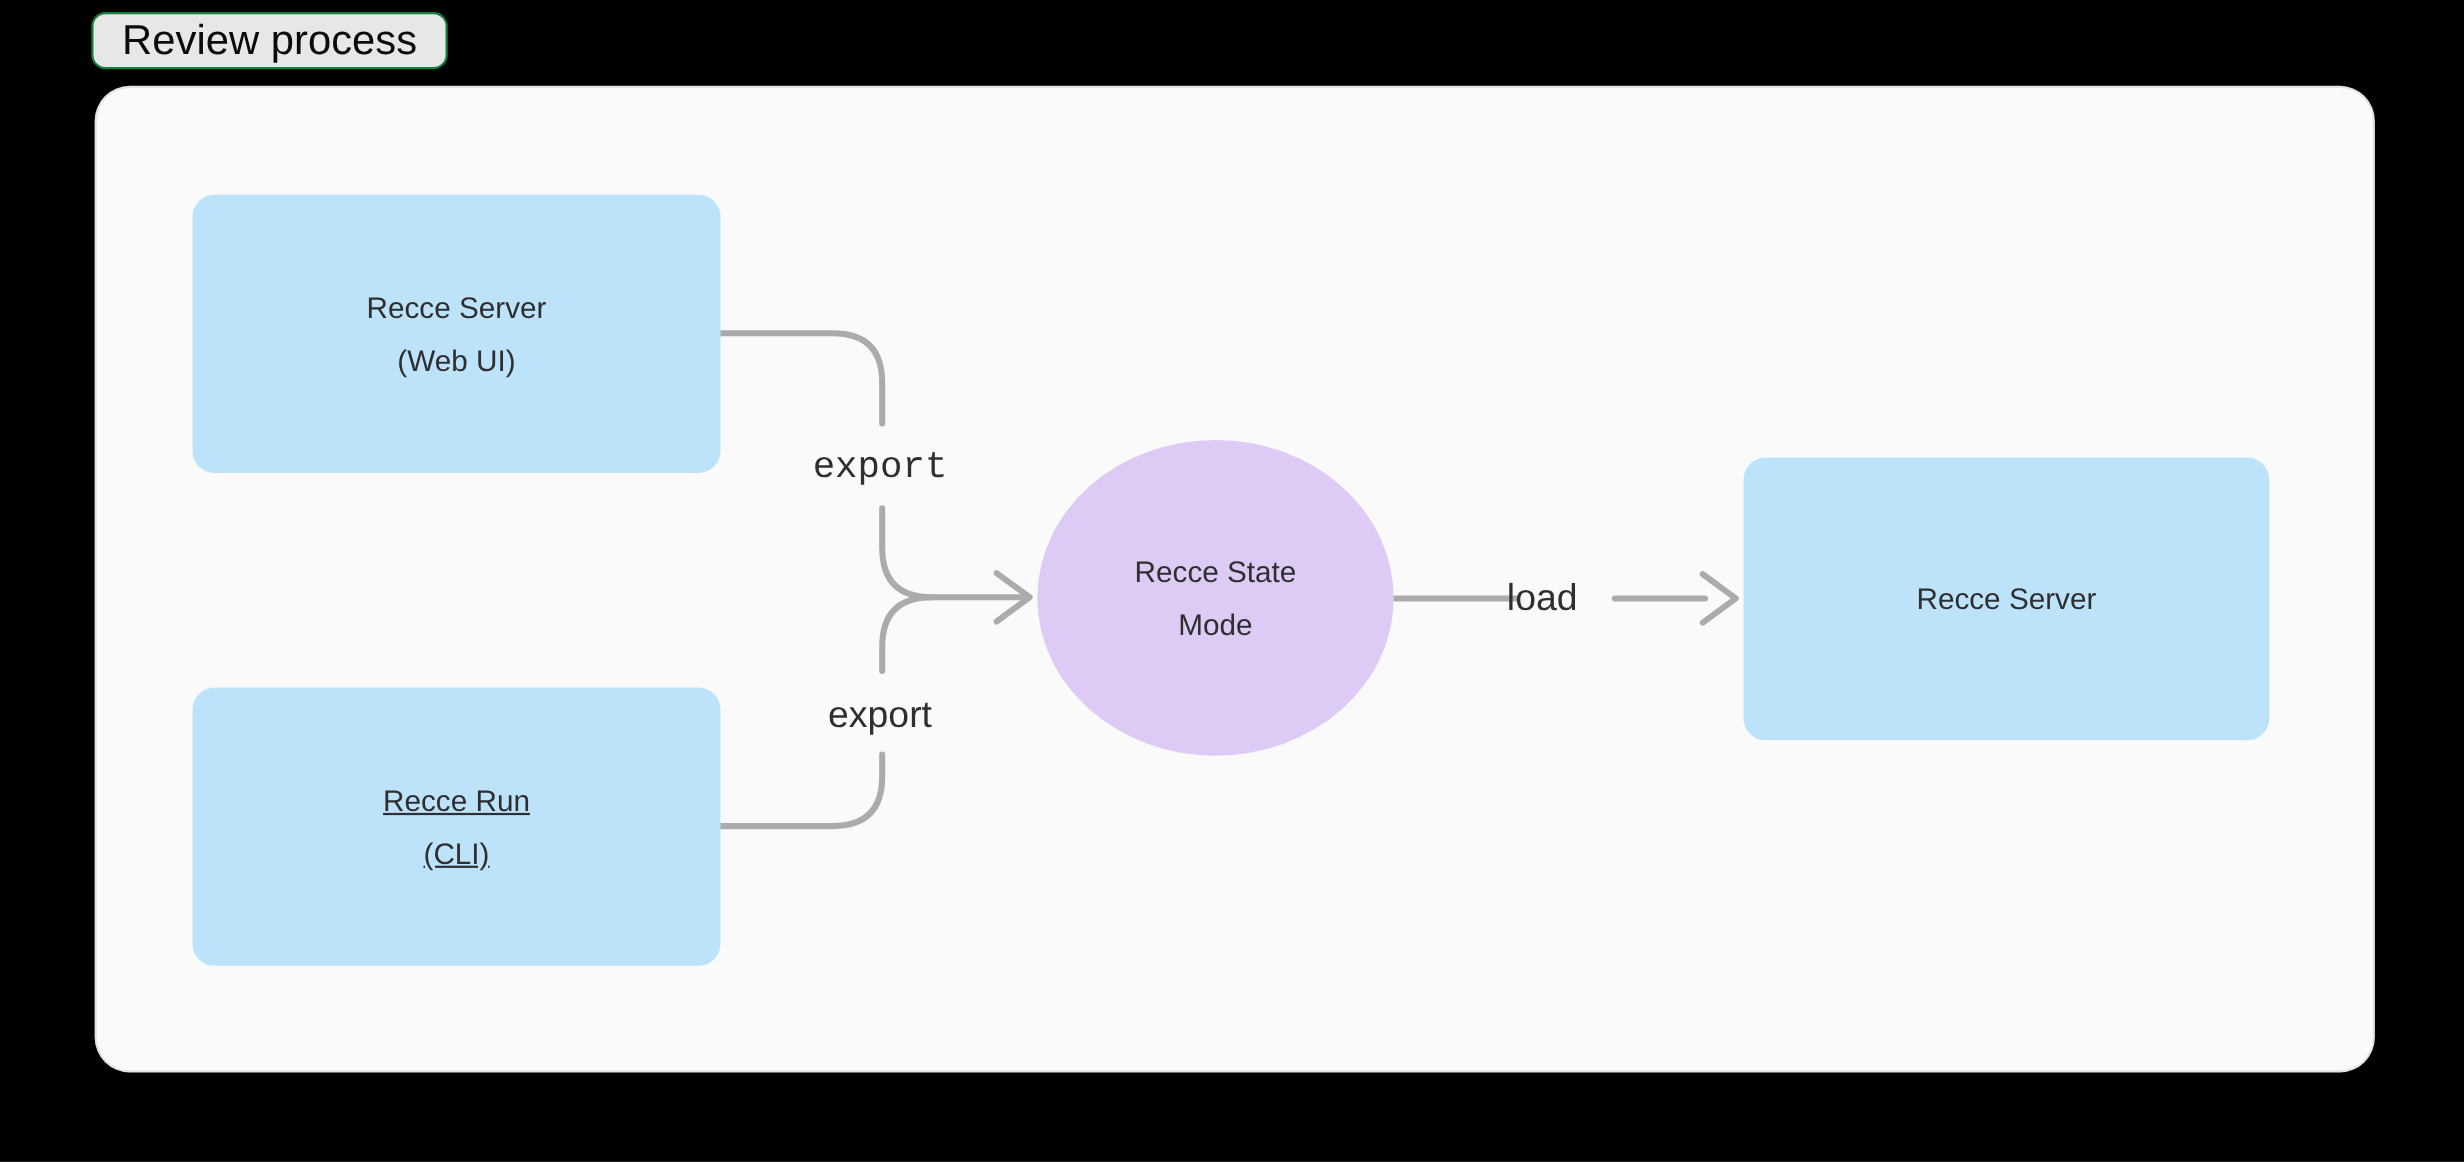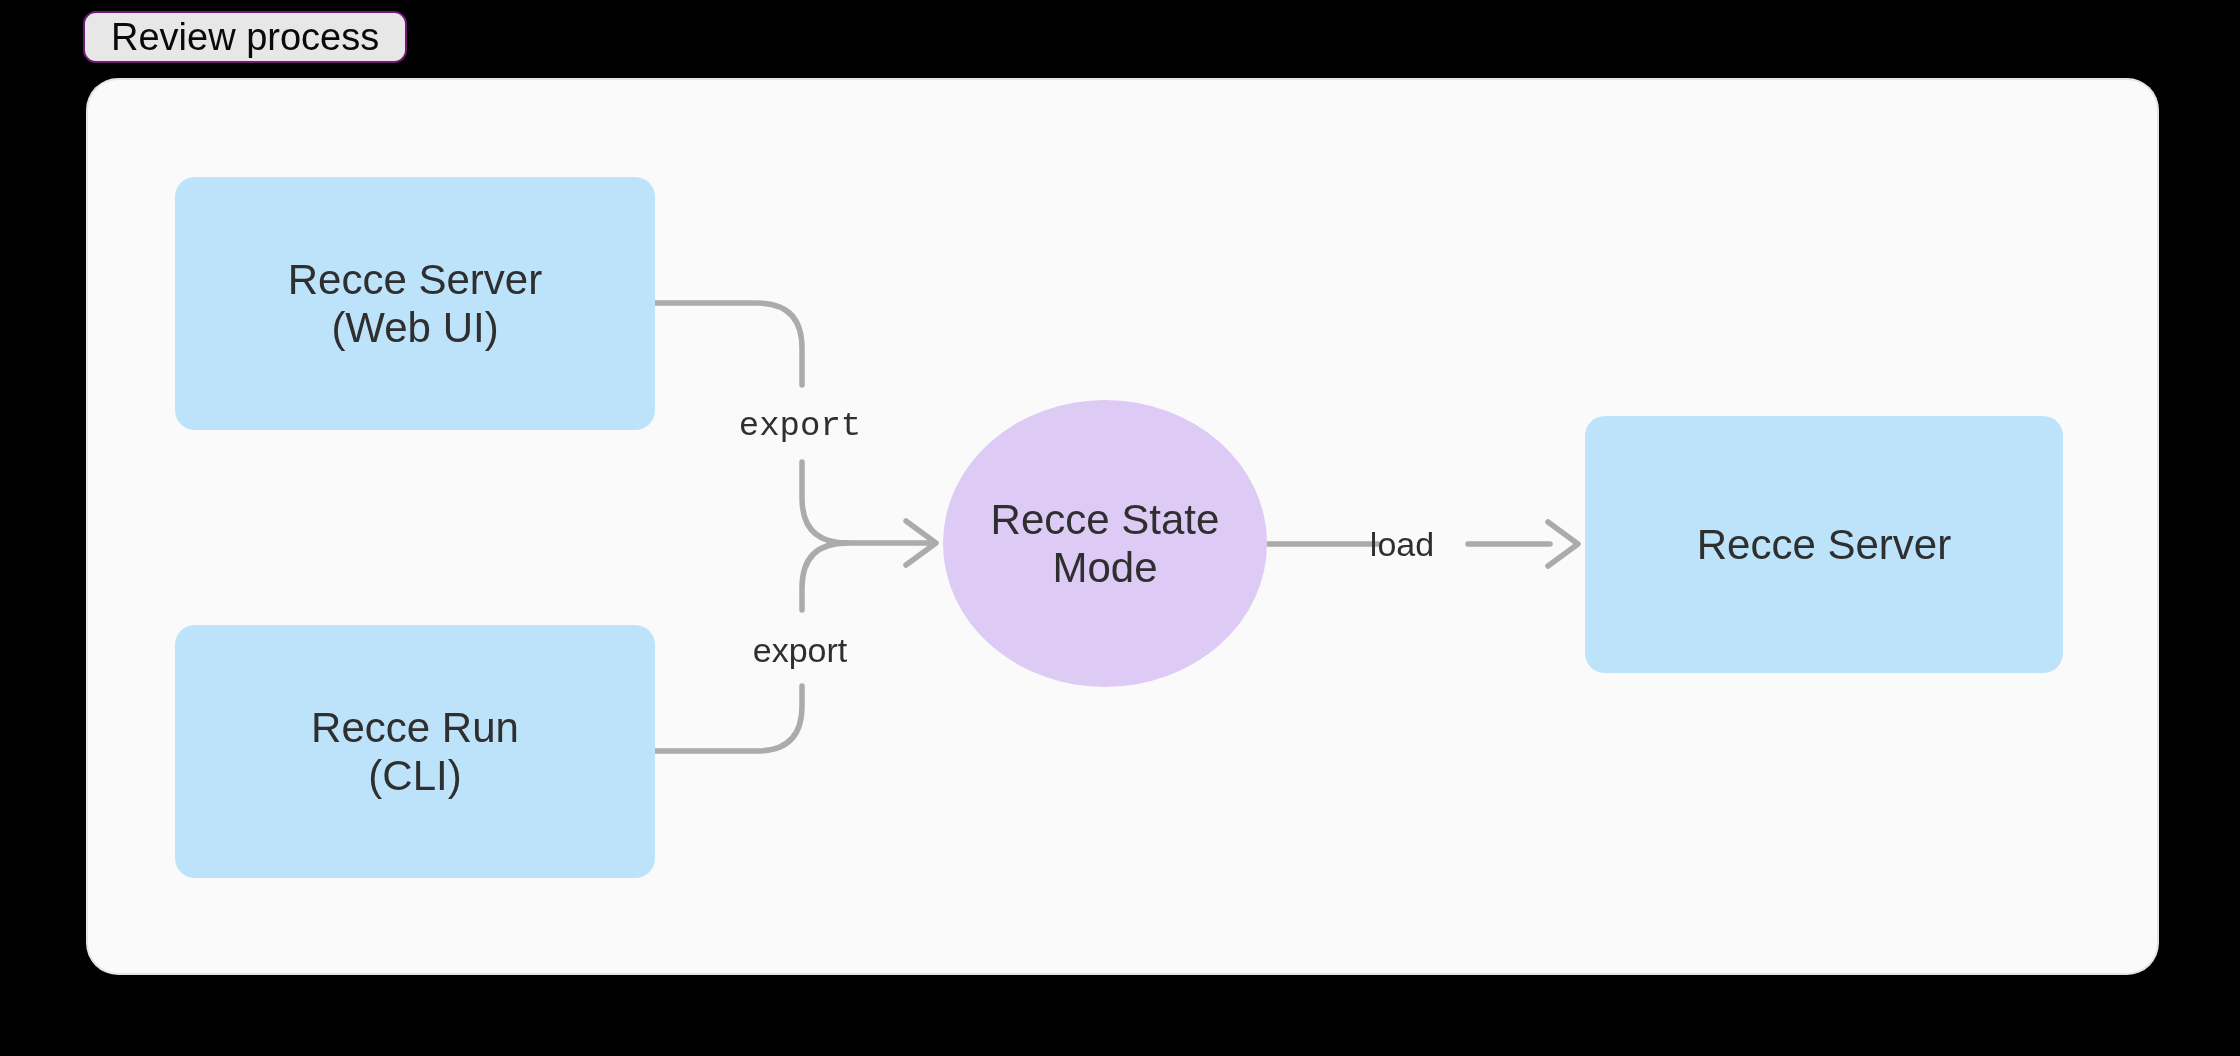--- a/index.html
+++ b/index.html
@@ -24,7 +24,7 @@
     box-sizing: border-box;
     padding: 0 26px;
     background: #e7e7e7;
-    border: 2px solid #701a75;
+    border: 2px solid #15803d;
     border-radius: 13px;
     display: flex;
     align-items: center;

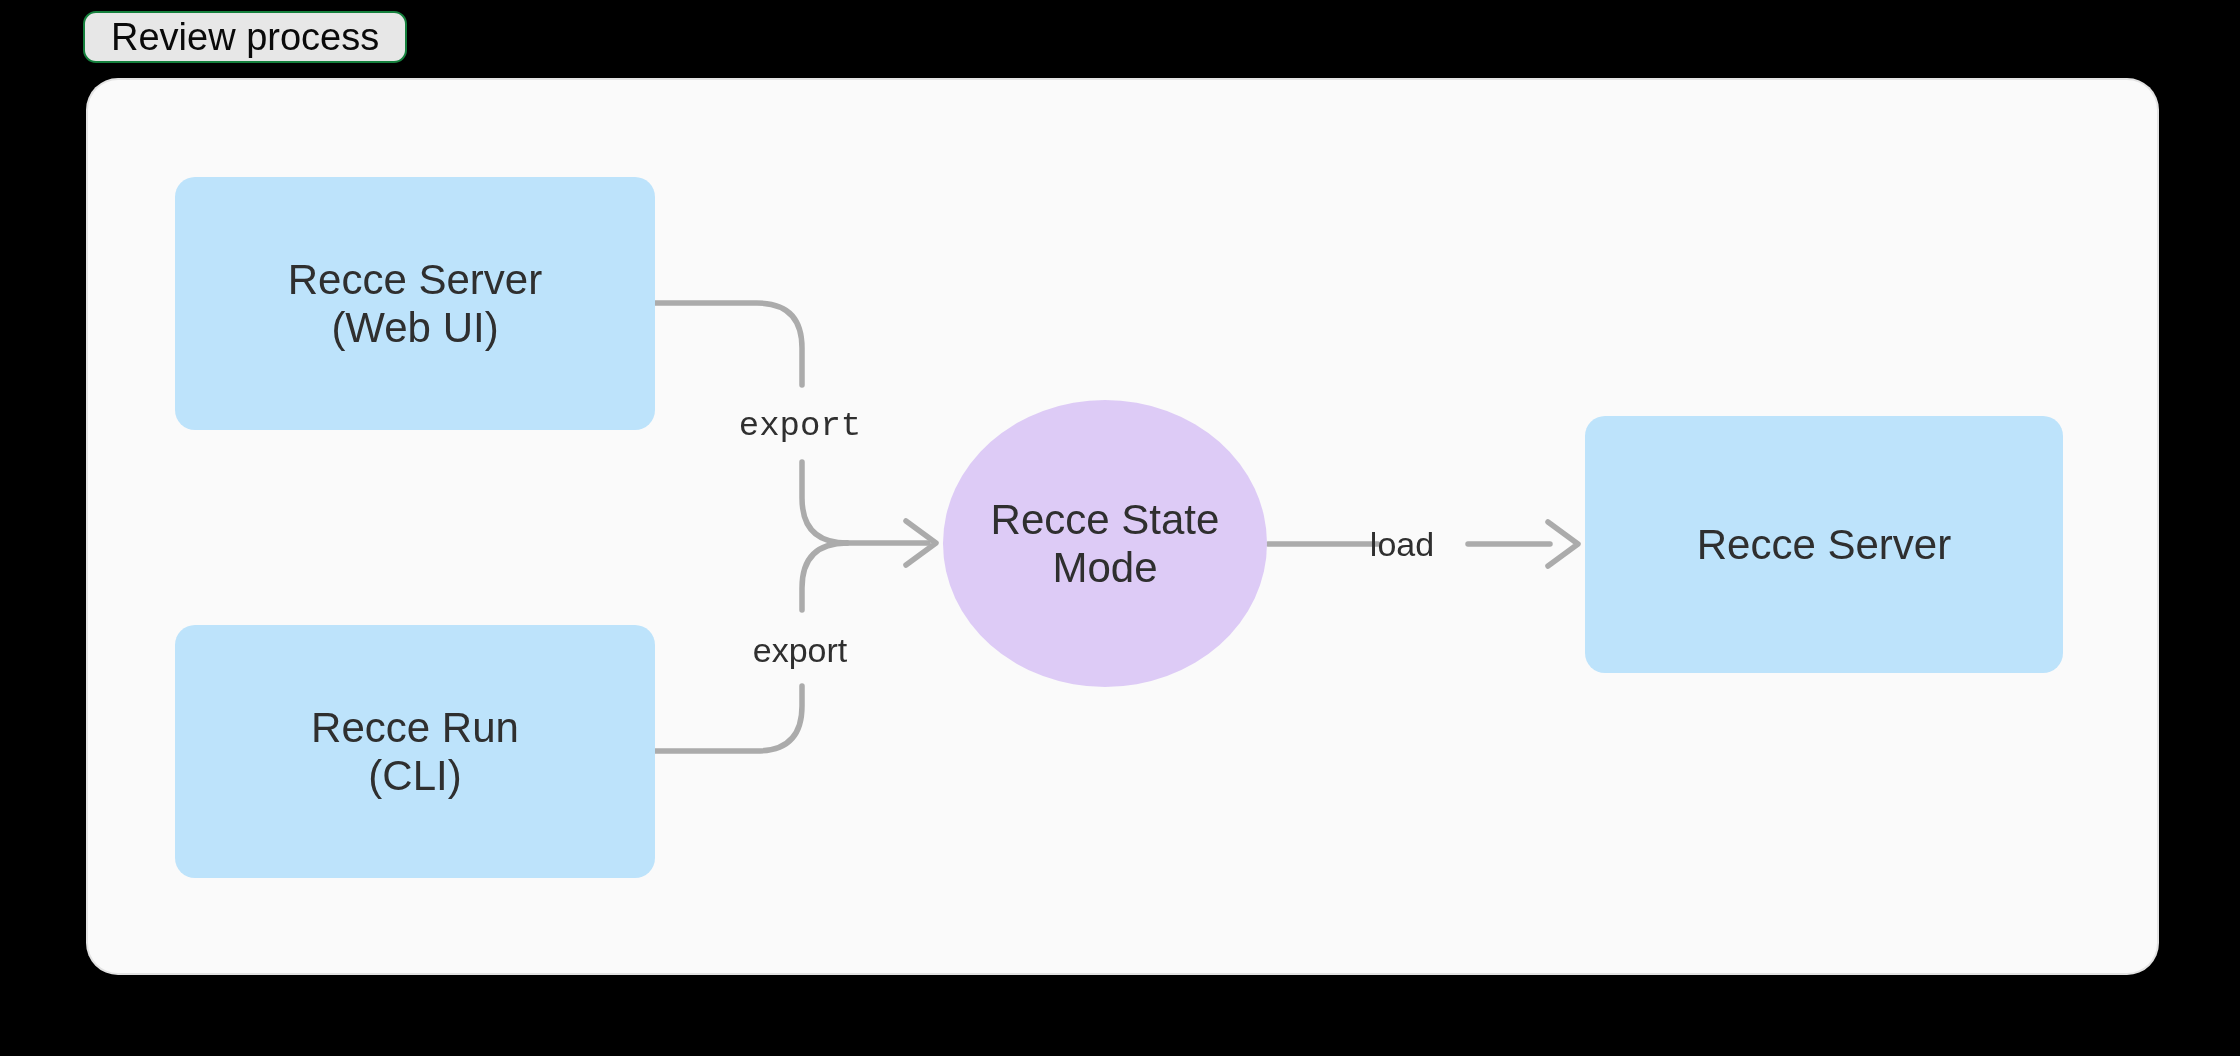--- a/index.html
+++ b/index.html
@@ -50,7 +50,7 @@
     justify-content: center;
     text-align: center;
     color: #2f2f2f;
-    font-size: 42px;
+    font-size: 27px;
     line-height: 48px;
   }
   .node.rect {

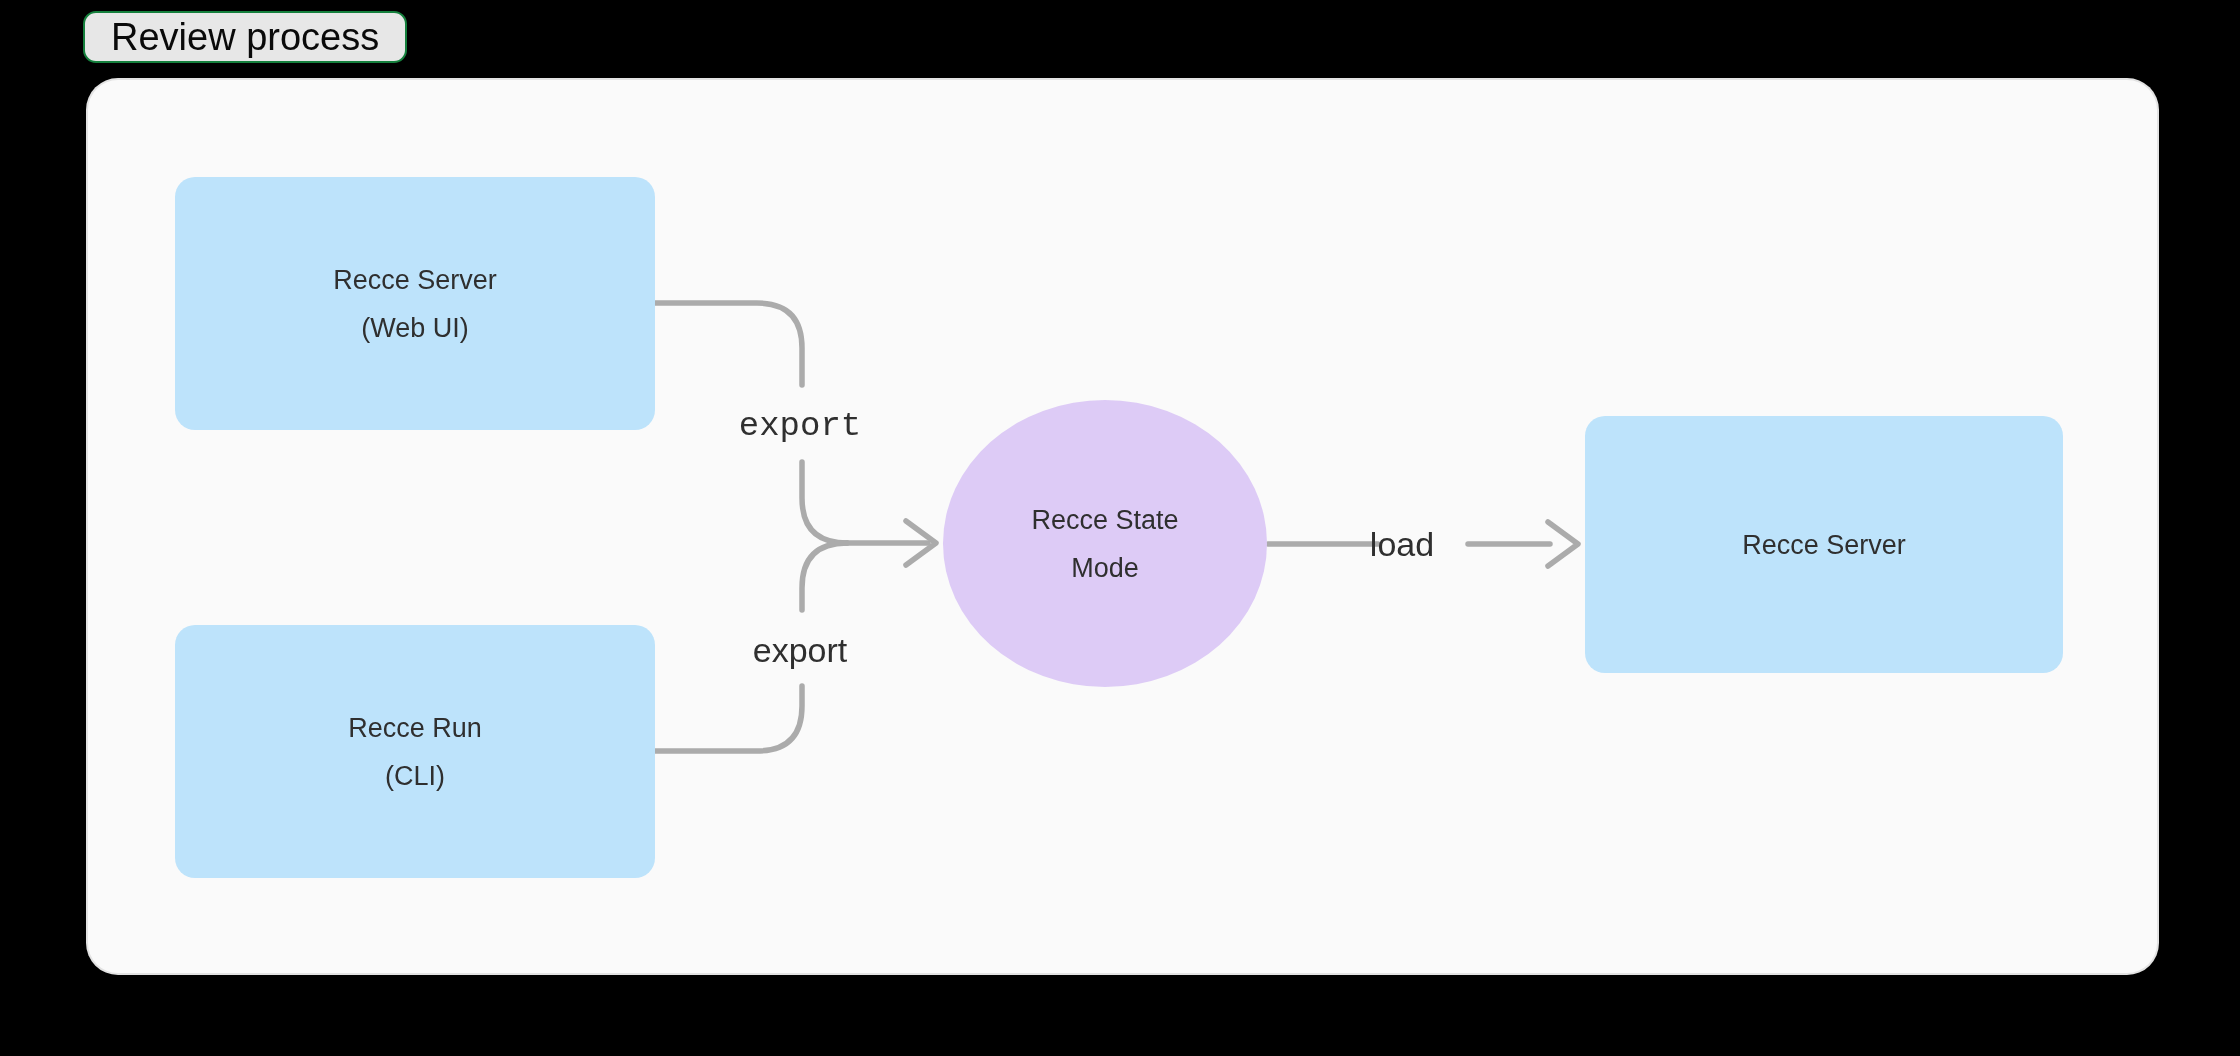--- a/index.html
+++ b/index.html
@@ -62,7 +62,7 @@
     border-radius: 50%;
   }
   #node-web-ui   { left: 87px;   top: 97px;  width: 480px; height: 253px; }
-  #node-cli      { left: 87px;   top: 545px; width: 480px; height: 253px; }
+  #node-cli      { left: 87px;   top: 545px; width: 480px; height: 253px; text-decoration: underline; }
   #node-state    { left: 855px;  top: 320px; width: 324px; height: 287px; justify-content: center; }
   #node-review   { left: 1497px; top: 336px; width: 478px; height: 257px; }
   .edges-svg {

